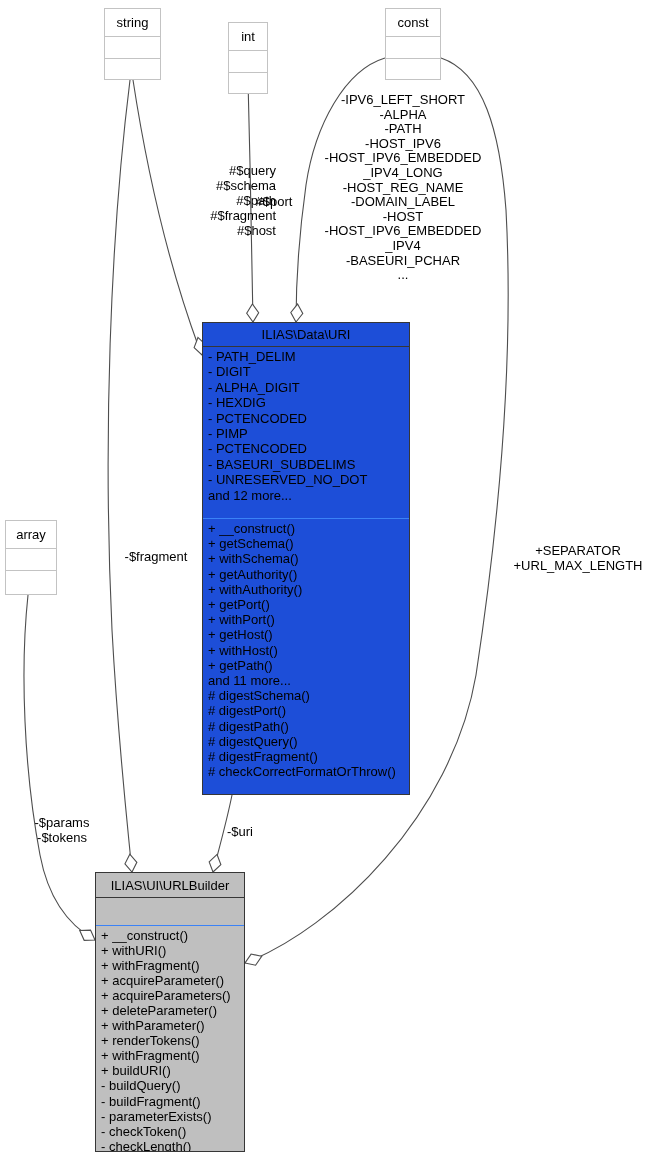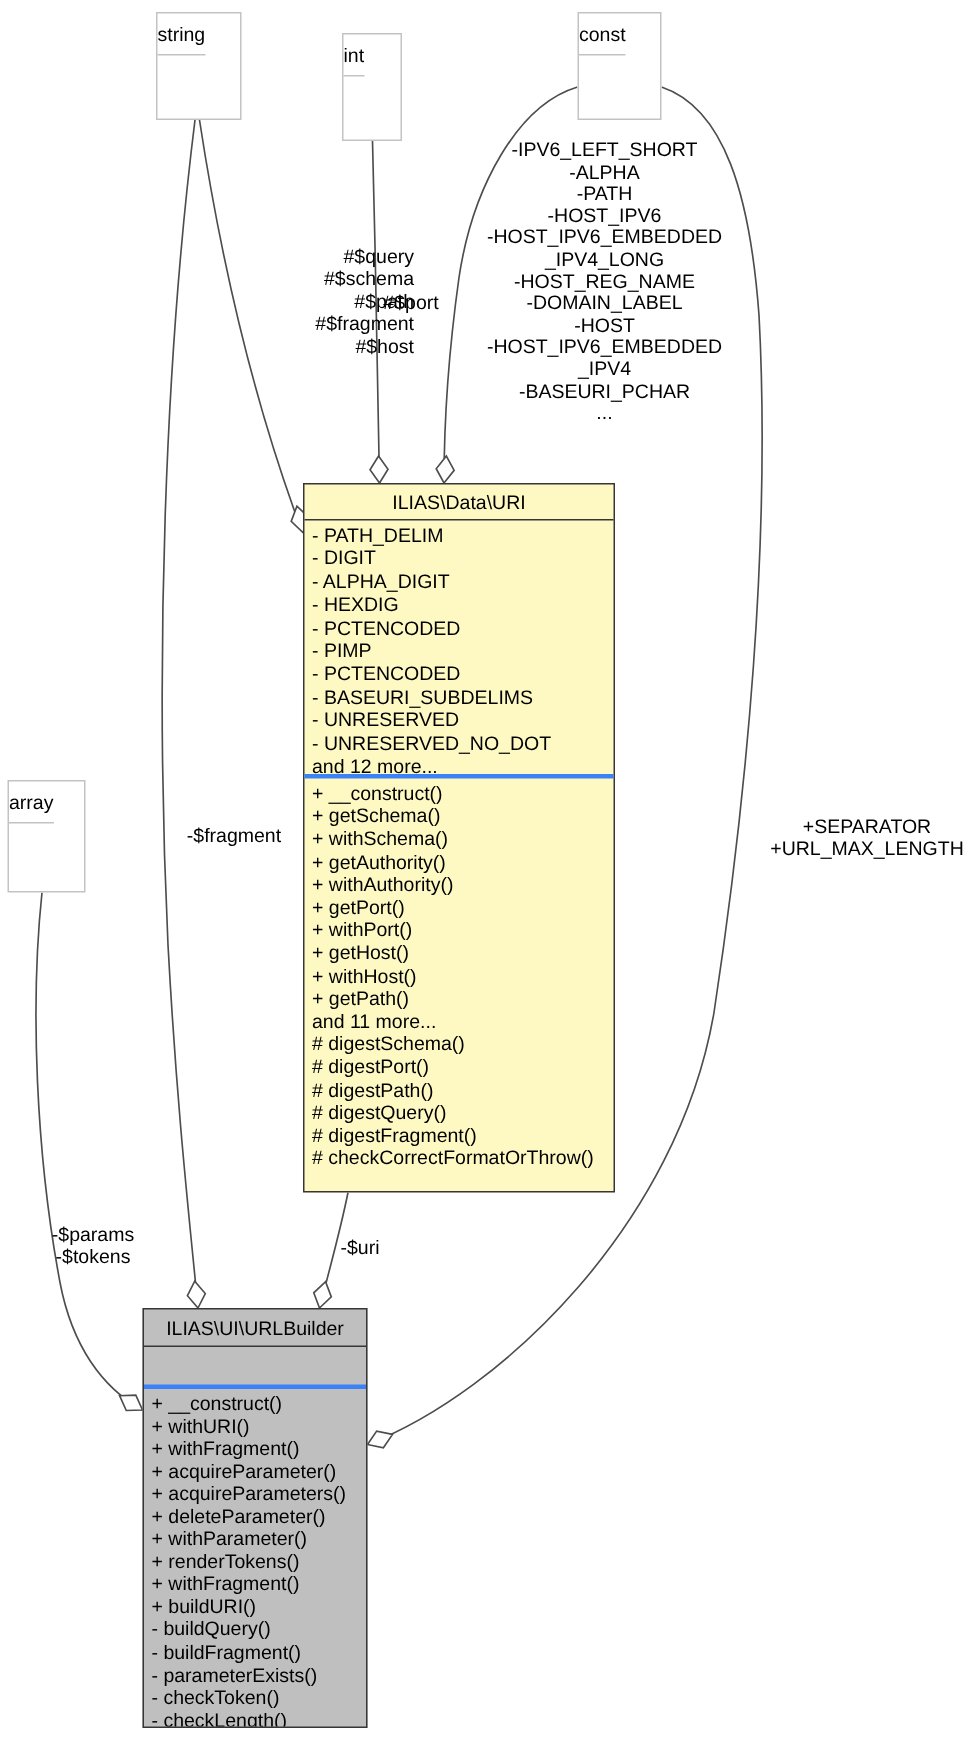--- a/index.html
+++ b/index.html
@@ -24,7 +24,7 @@
     border: 1px solid #c3c3c3;
     background: #ffffff;
     display: flex;
-    flex-direction: row;
+    flex-direction: column;
   }
   .mini-title {
     height: 28px;

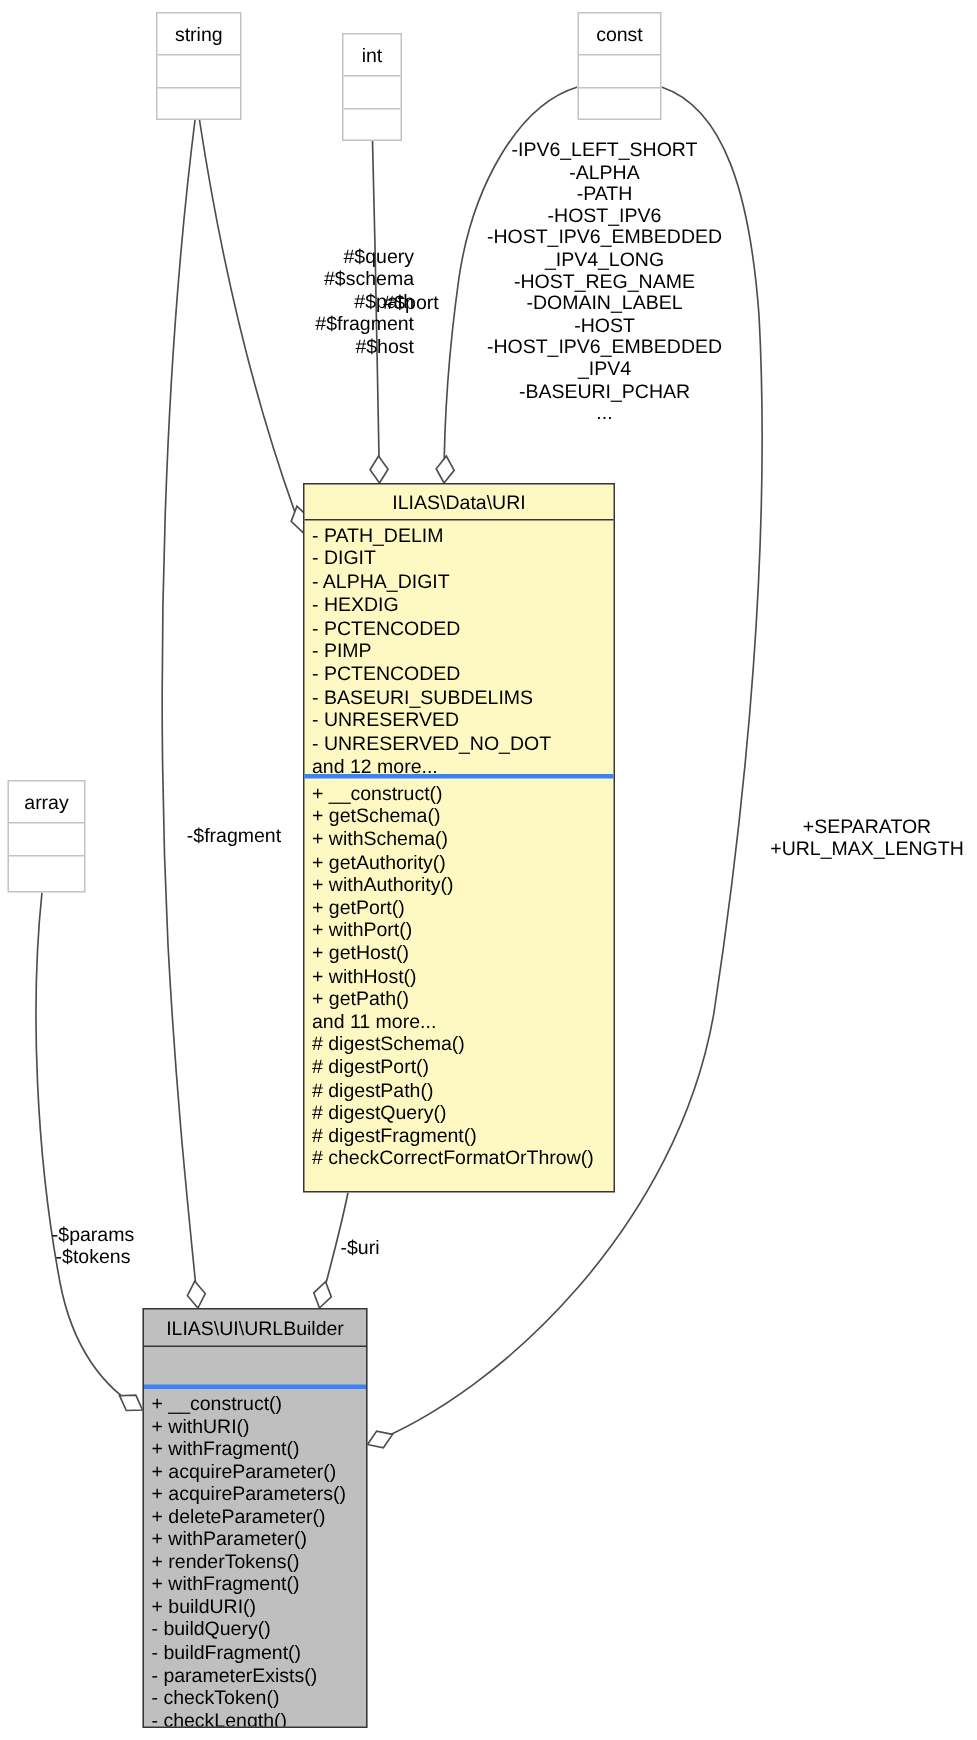--- a/index.html
+++ b/index.html
@@ -41,7 +41,7 @@
     position: absolute;
     box-sizing: border-box;
     border: 1px solid #363636;
-    background: #fef9c3;
+    background: #1d4ed8;
   }
   .class-node.highlight { background: #bfbfbf; }
   .class-title {

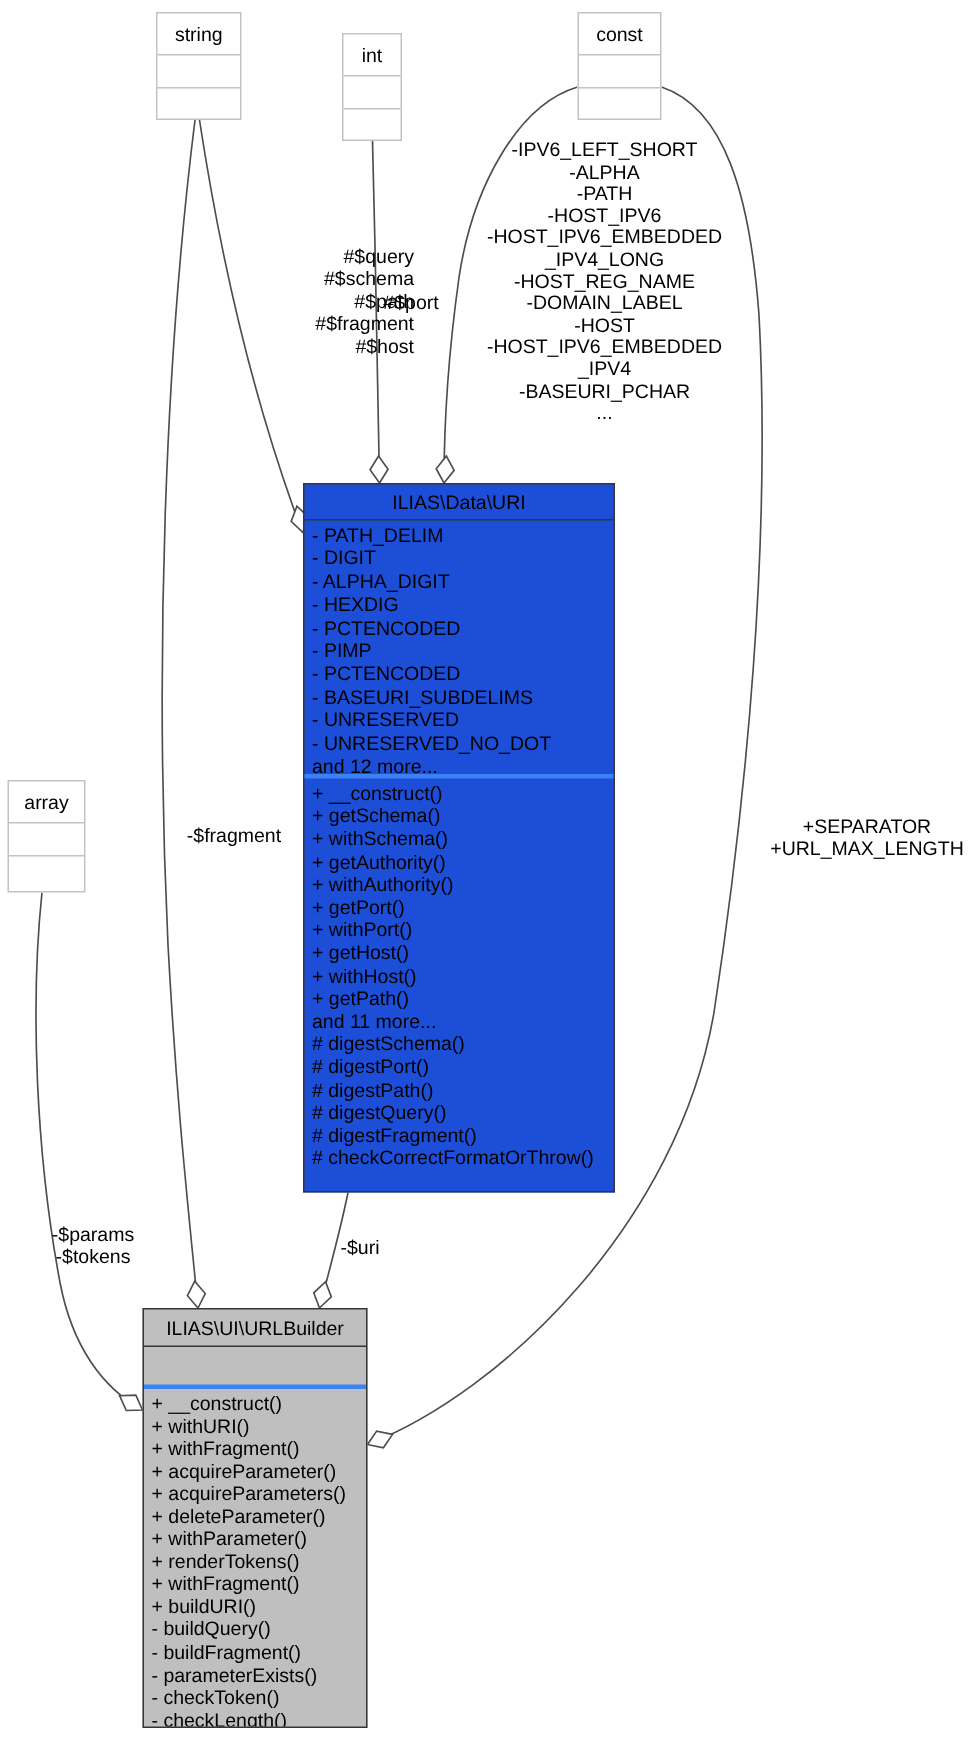--- a/index.html
+++ b/index.html
@@ -54,7 +54,7 @@
   }
   .class-section {
     box-sizing: border-box;
-    border-bottom: 3px solid #3b82f6;
+    border-bottom: 1px solid #3b82f6;
     padding: 2px 0 0 5px;
     overflow: hidden;
   }

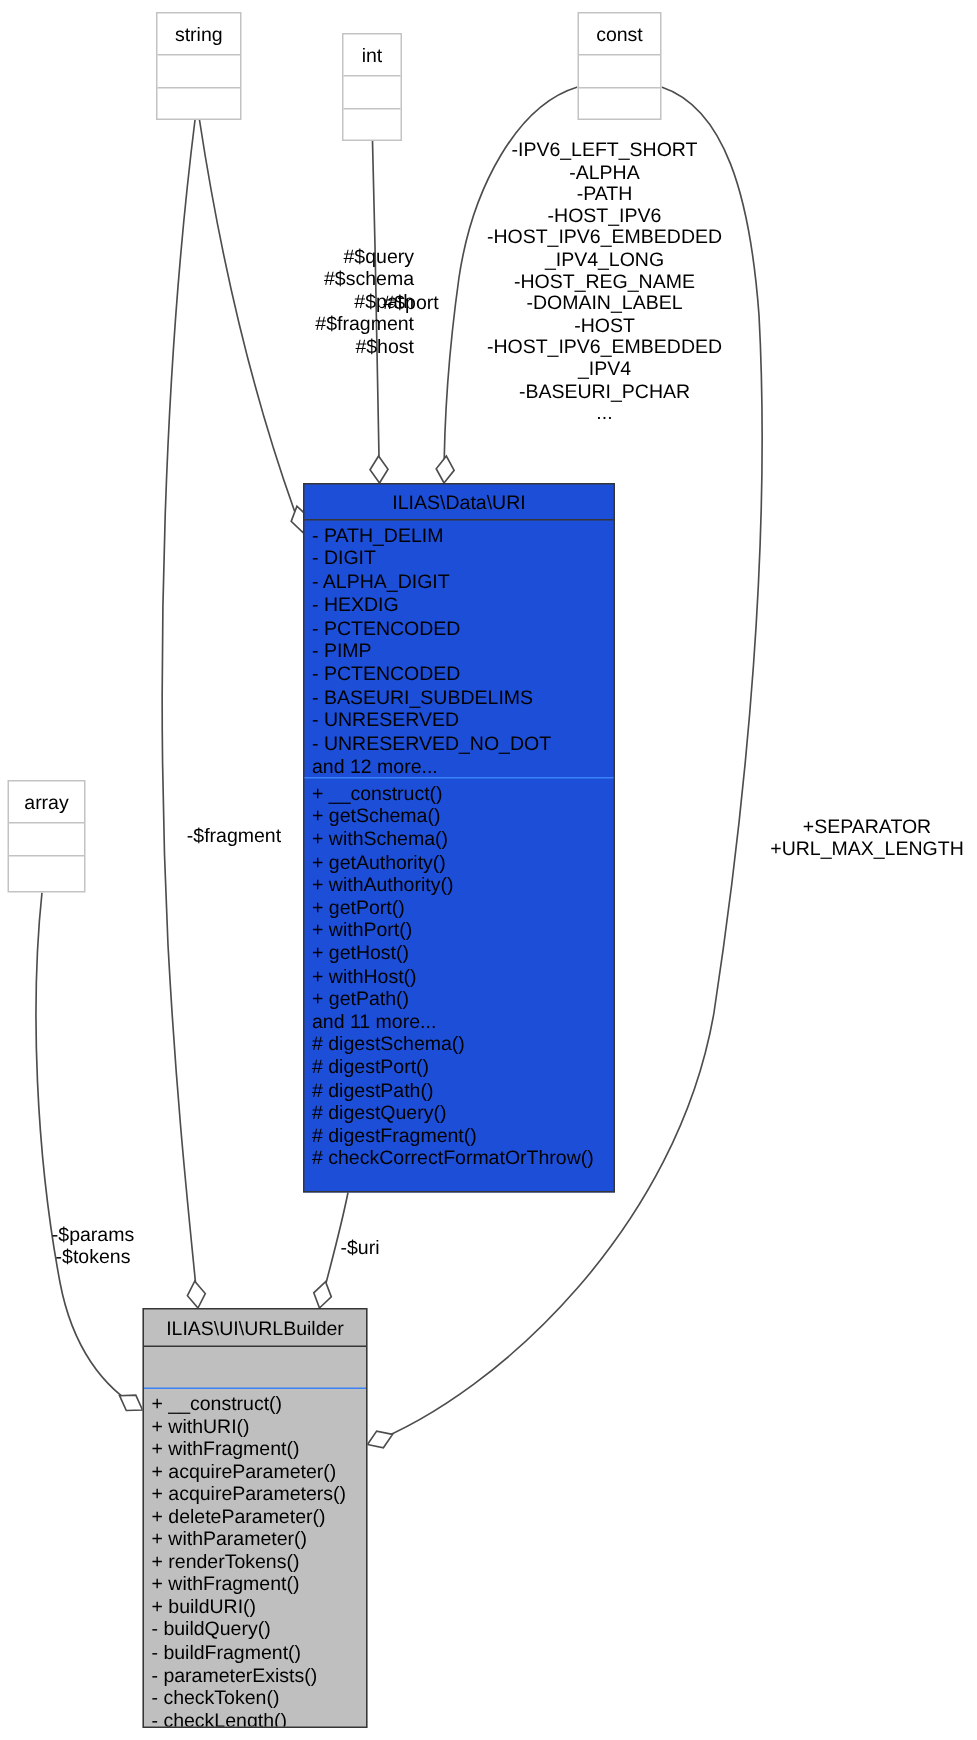--- a/index.html
+++ b/index.html
@@ -128,7 +128,6 @@
         <div class="member">- PIMP</div>
         <div class="member">- PCTENCODED</div>
         <div class="member">- BASEURI_SUBDELIMS</div>
-        <div class="member">- UNRESERVED</div>
         <div class="member">- UNRESERVED_NO_DOT</div>
         <div class="member">and 12 more...</div>
       </div>

